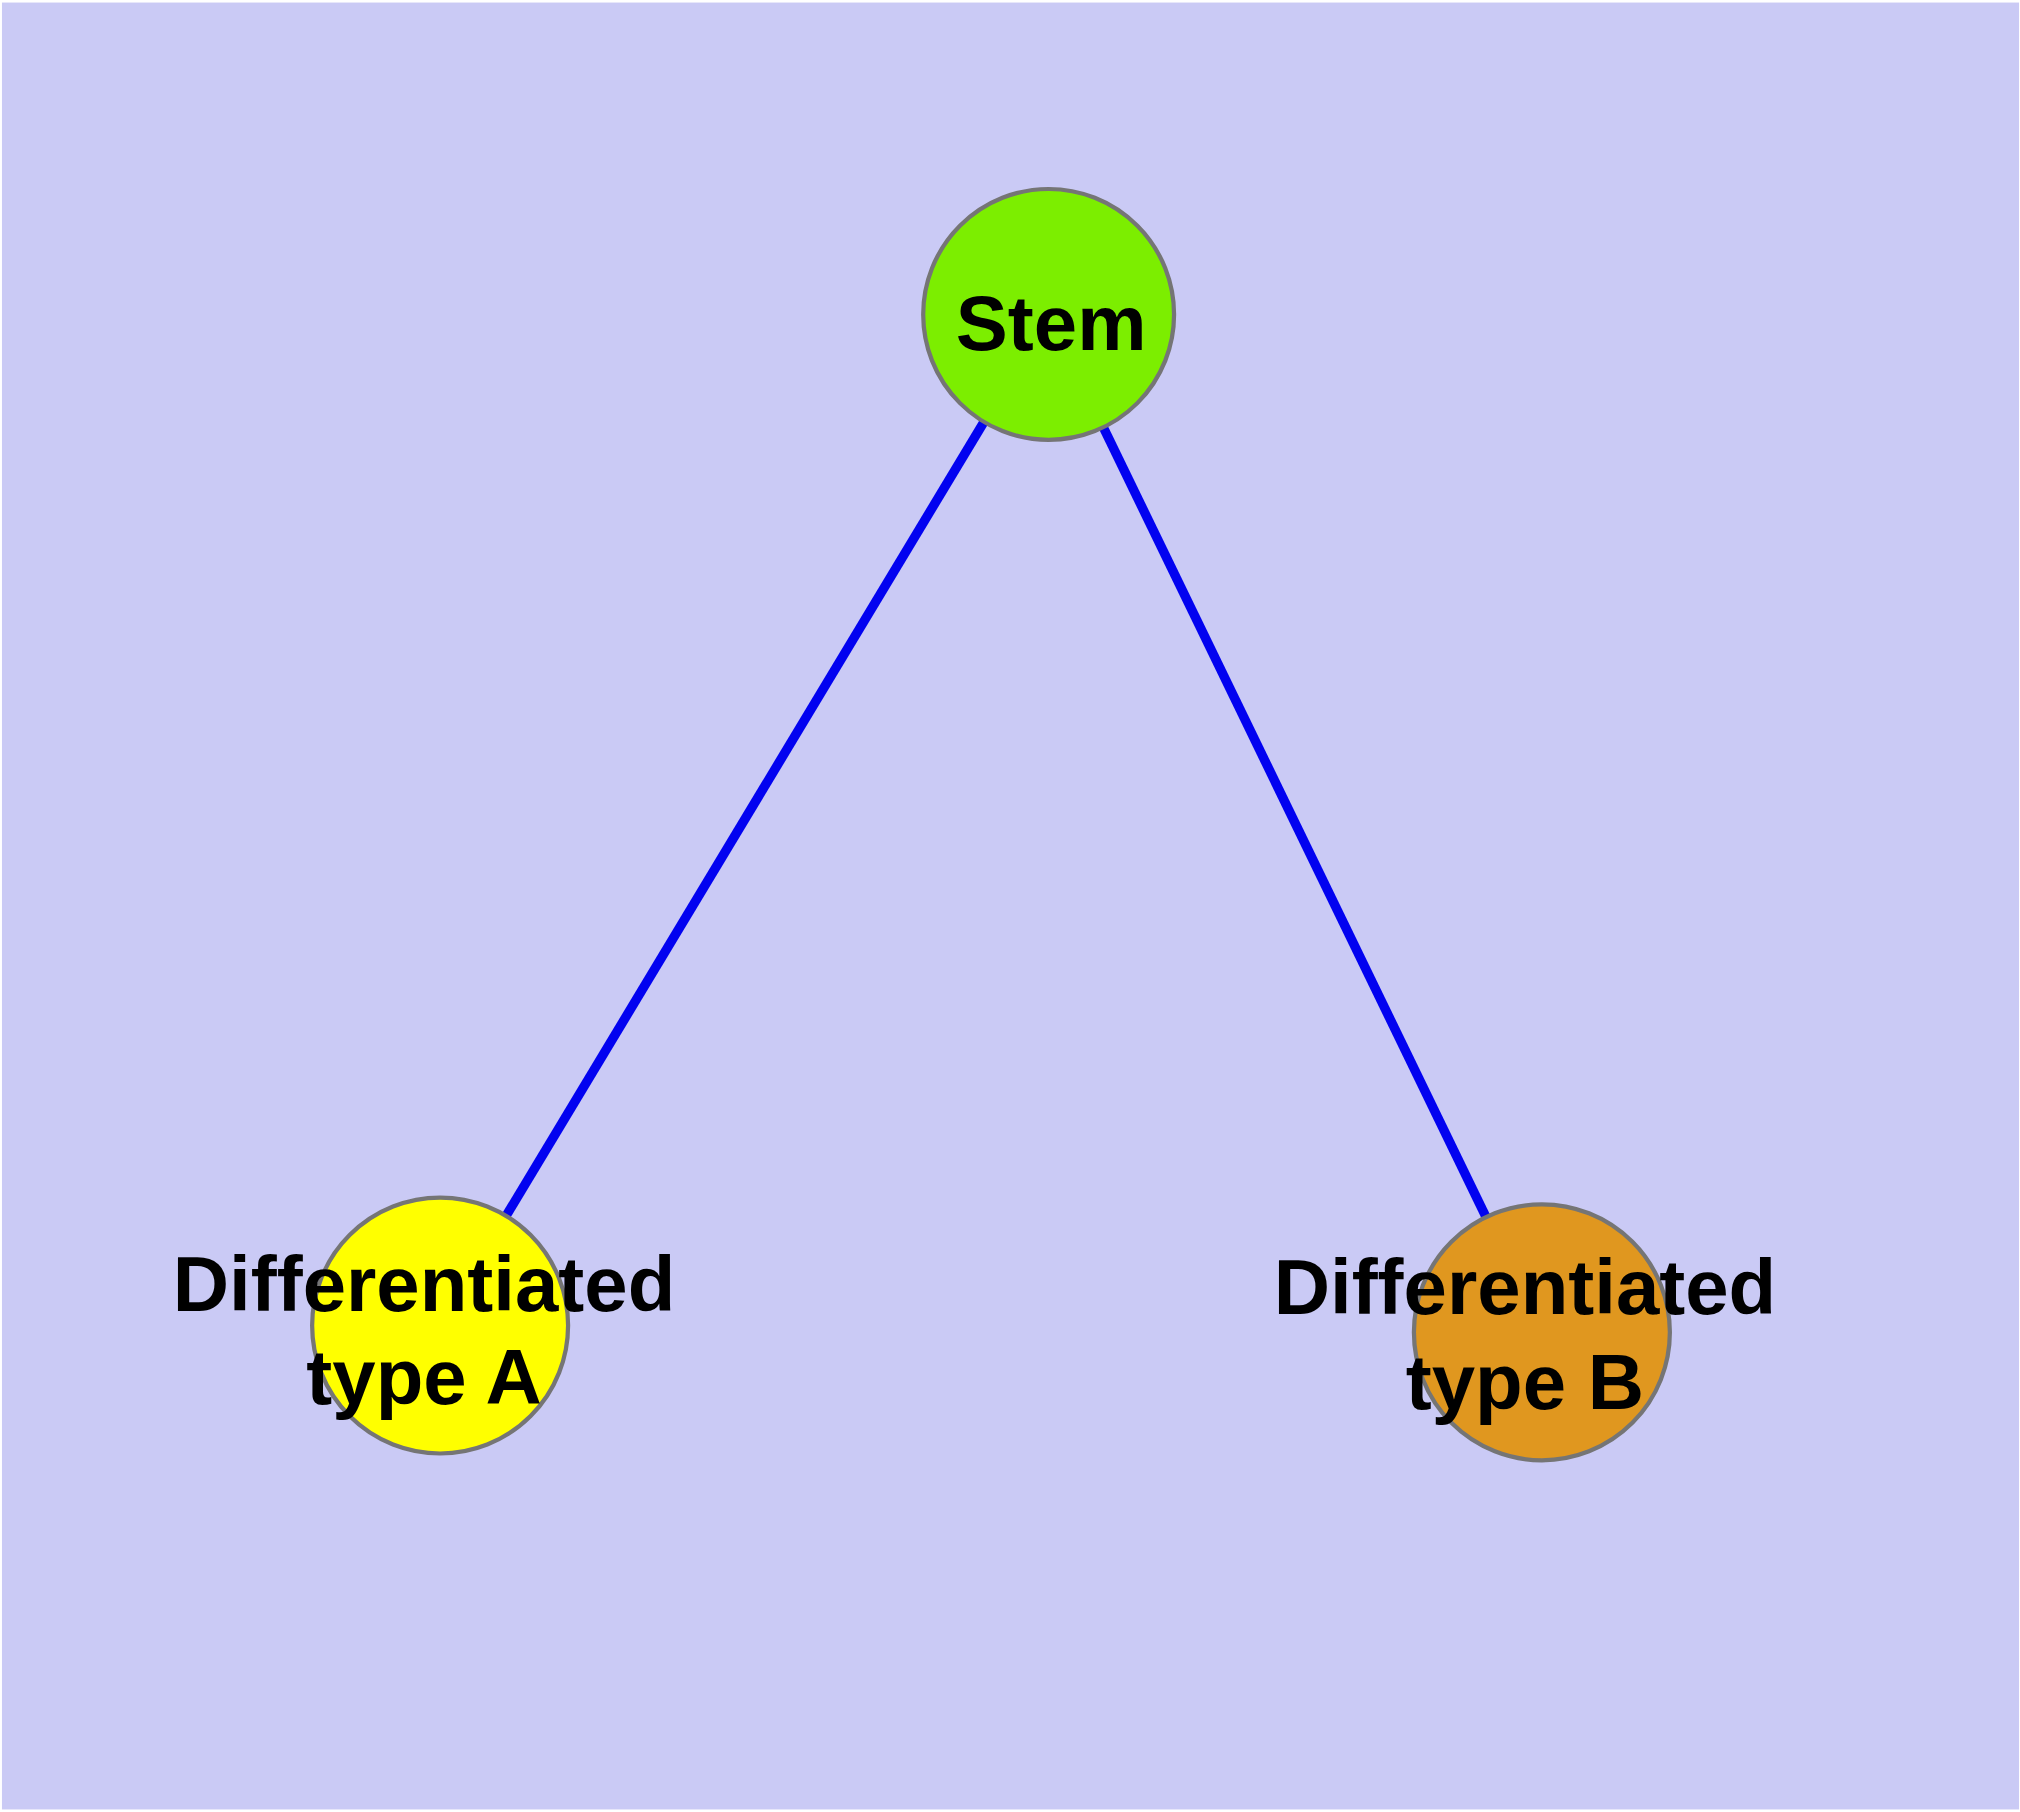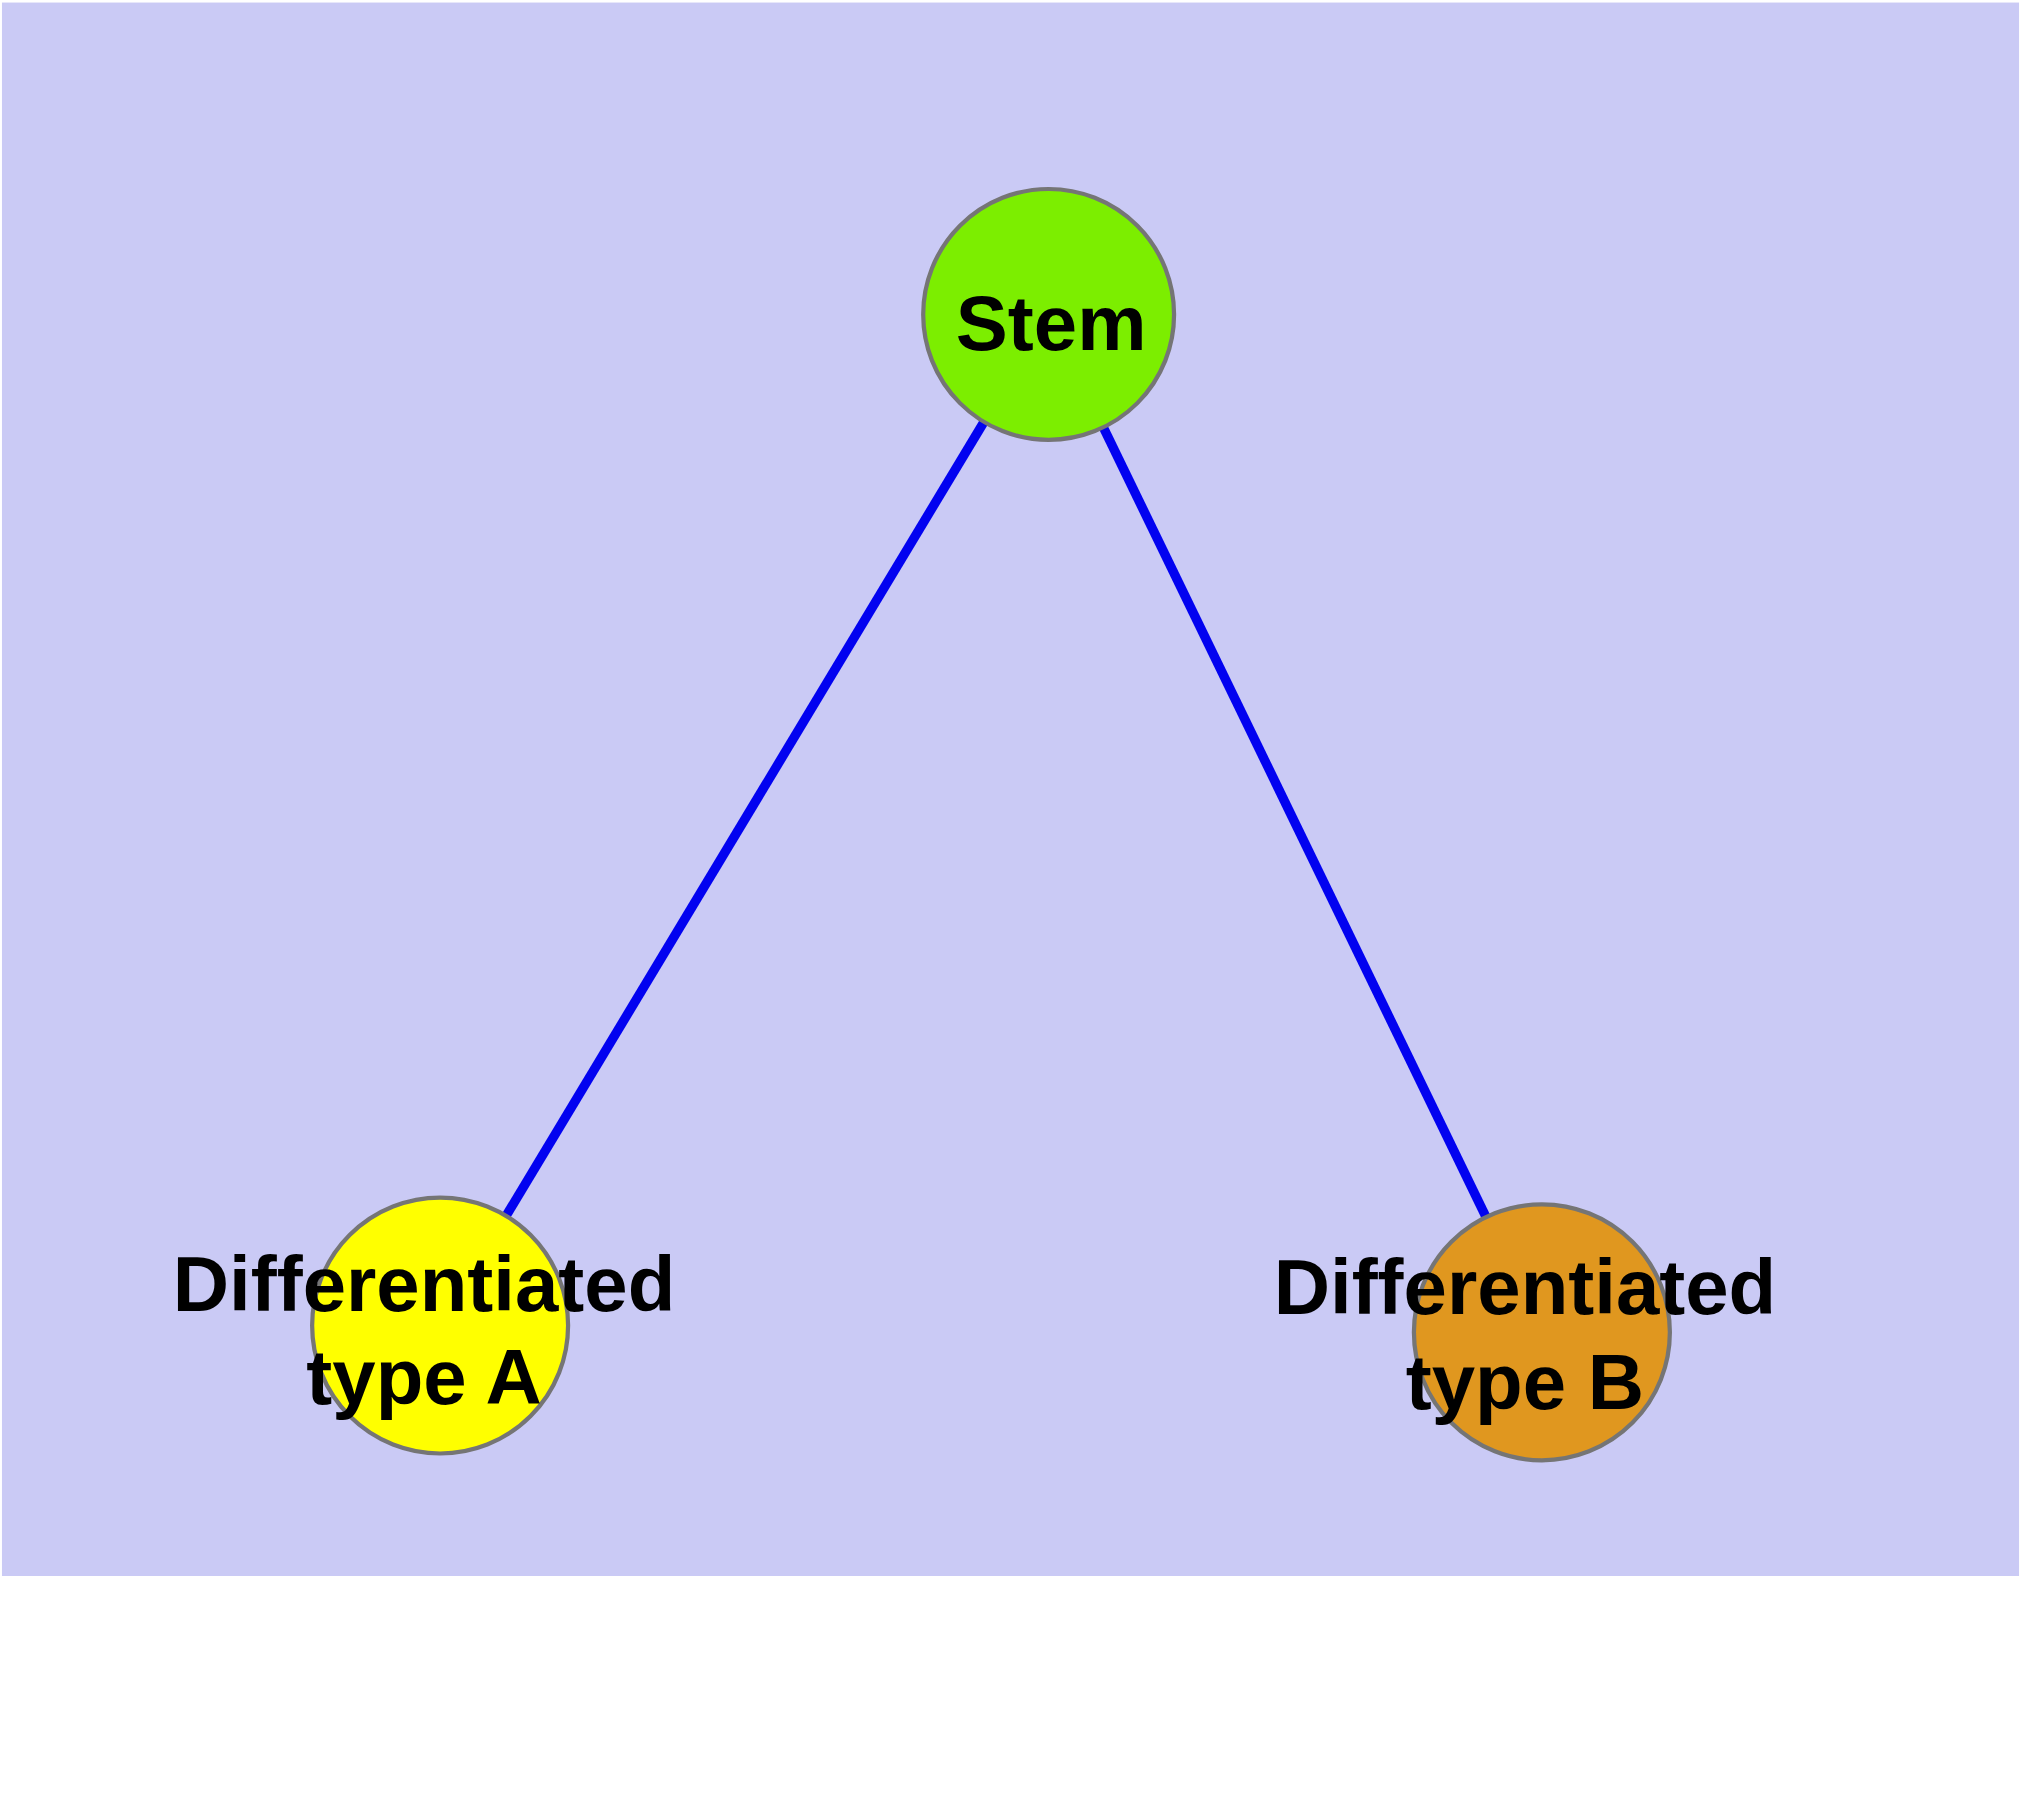--- a/index.html
+++ b/index.html
@@ -3,7 +3,7 @@
 <meta charset="utf-8">
 <style>
   html, body { margin: 0; padding: 0; background: #ffffff; }
-  .stage { width: 2021px; height: 1576px; position: relative; }
+  .stage { width: 2021px; height: 1812px; position: relative; }
   svg { display: block; }
   .edge { stroke-width: 11; stroke-linecap: butt; }
   .node { stroke-width: 5; }

